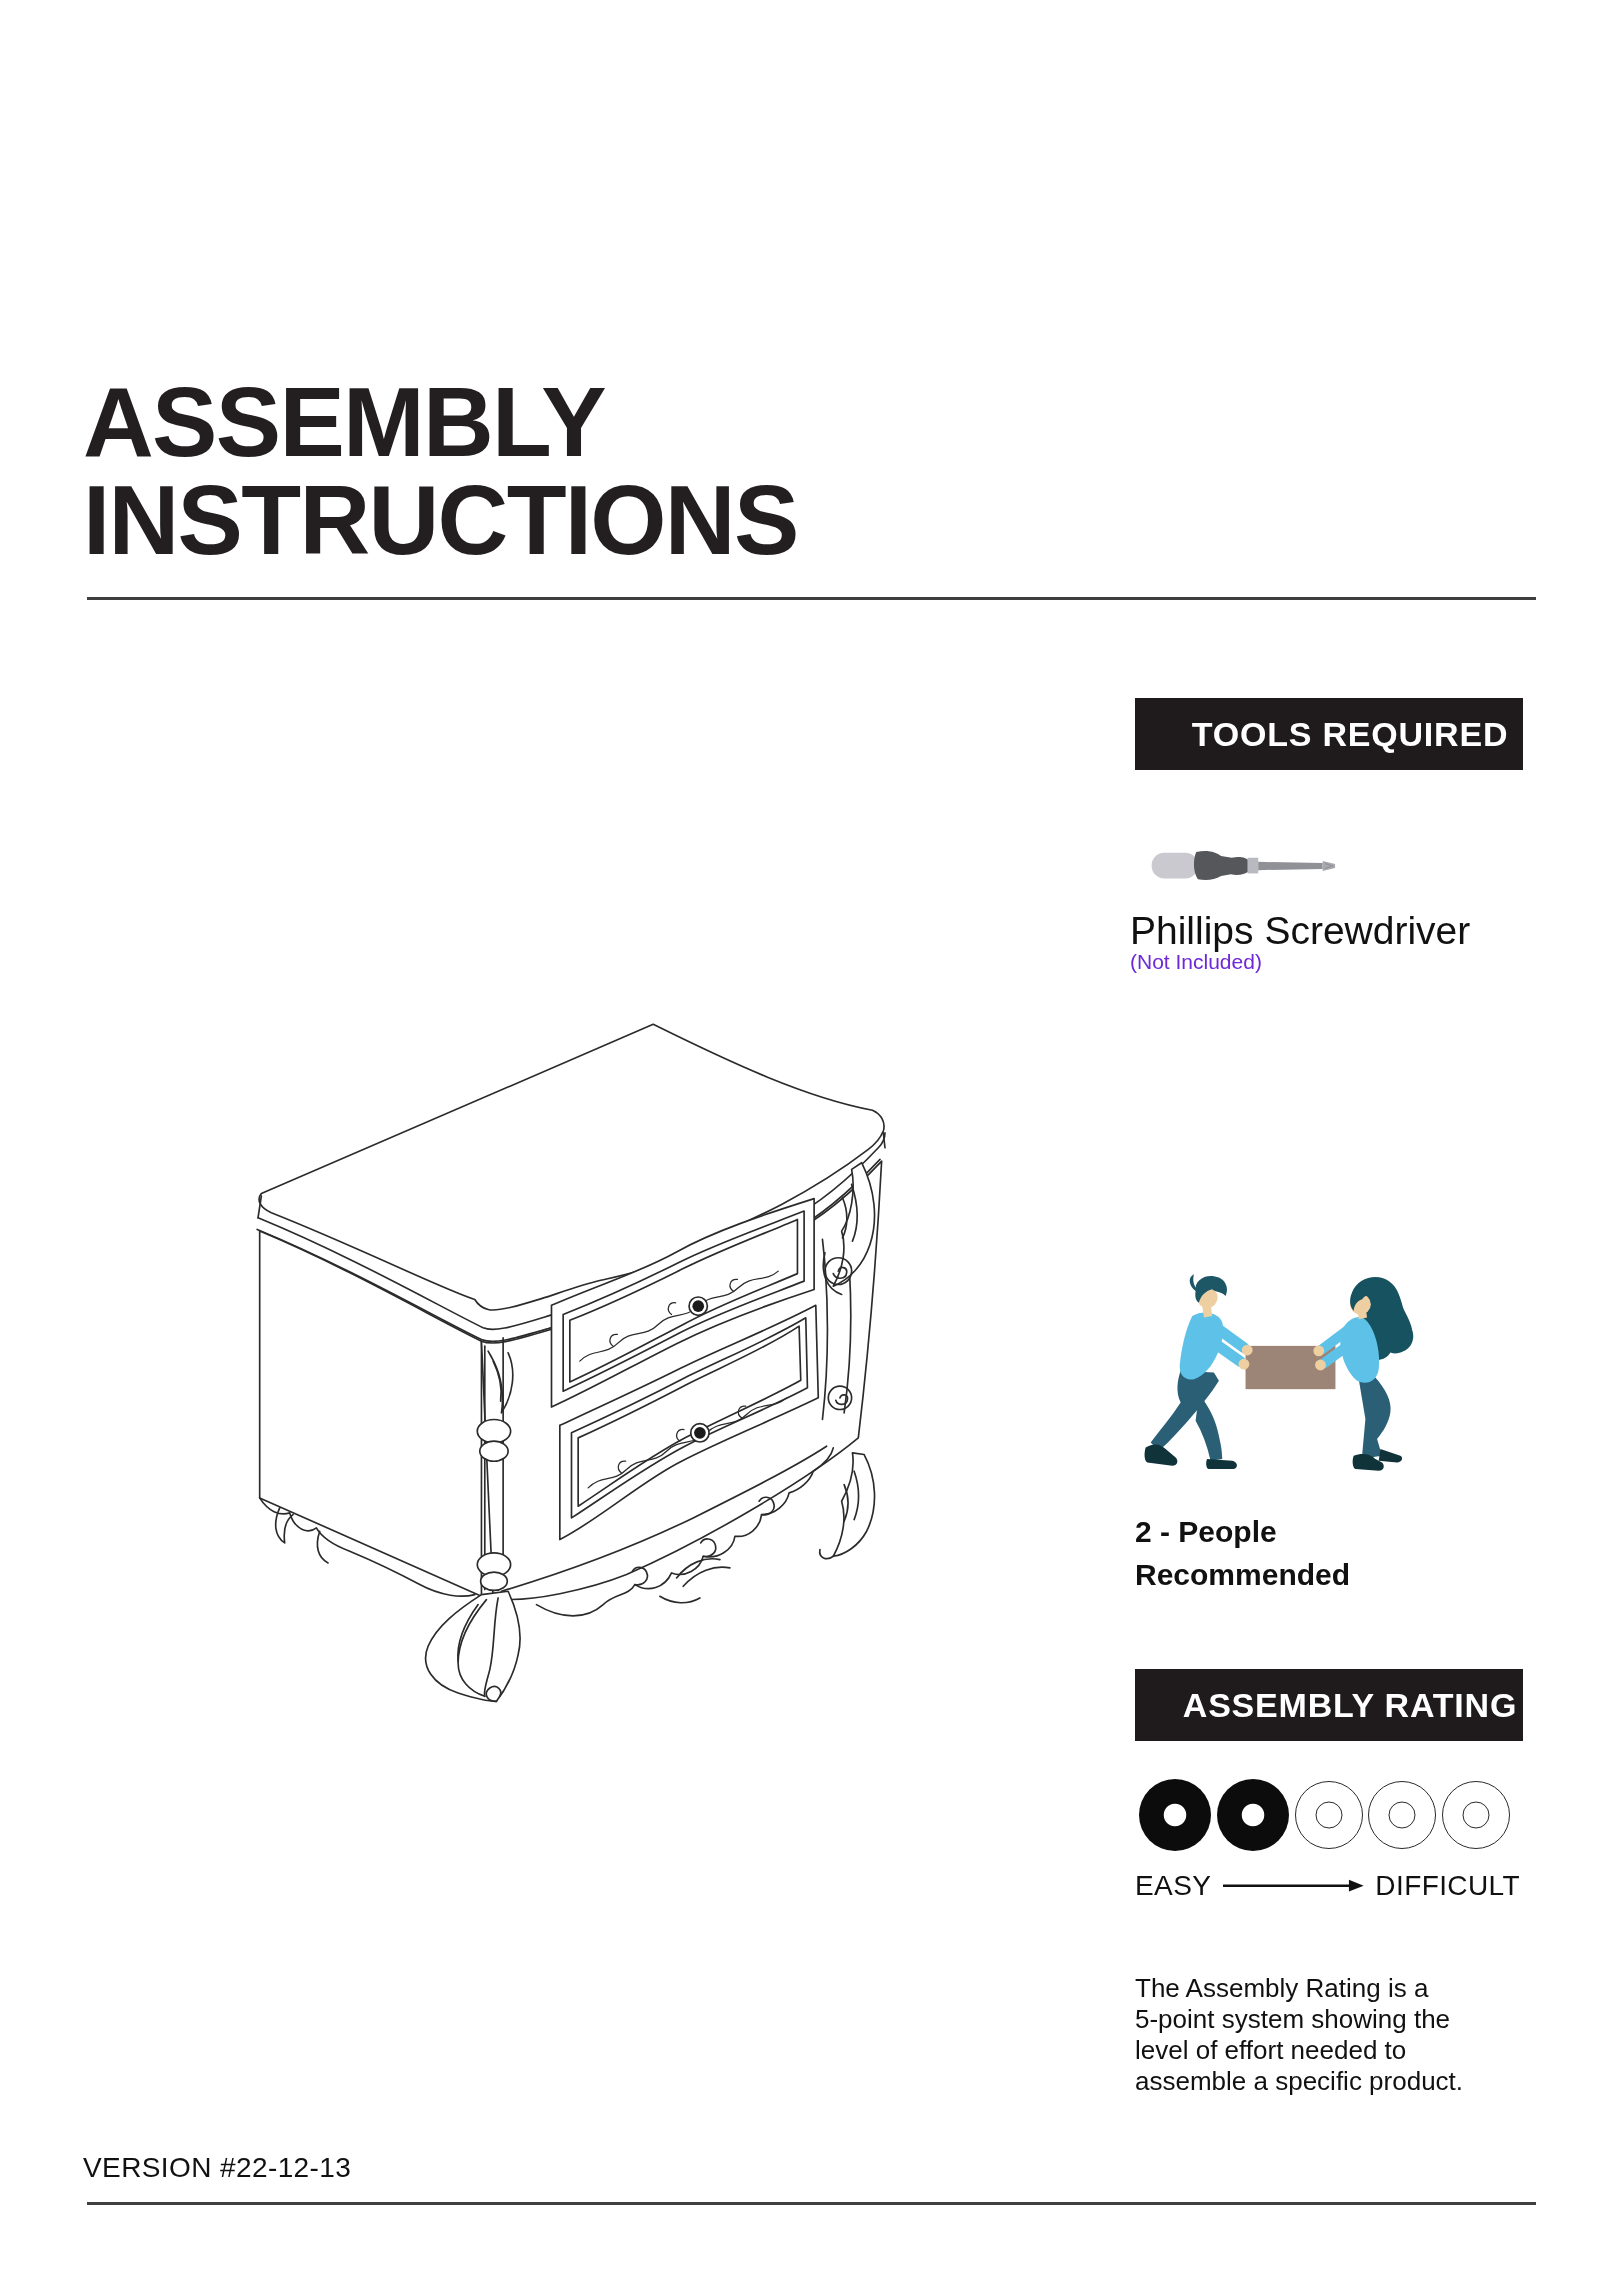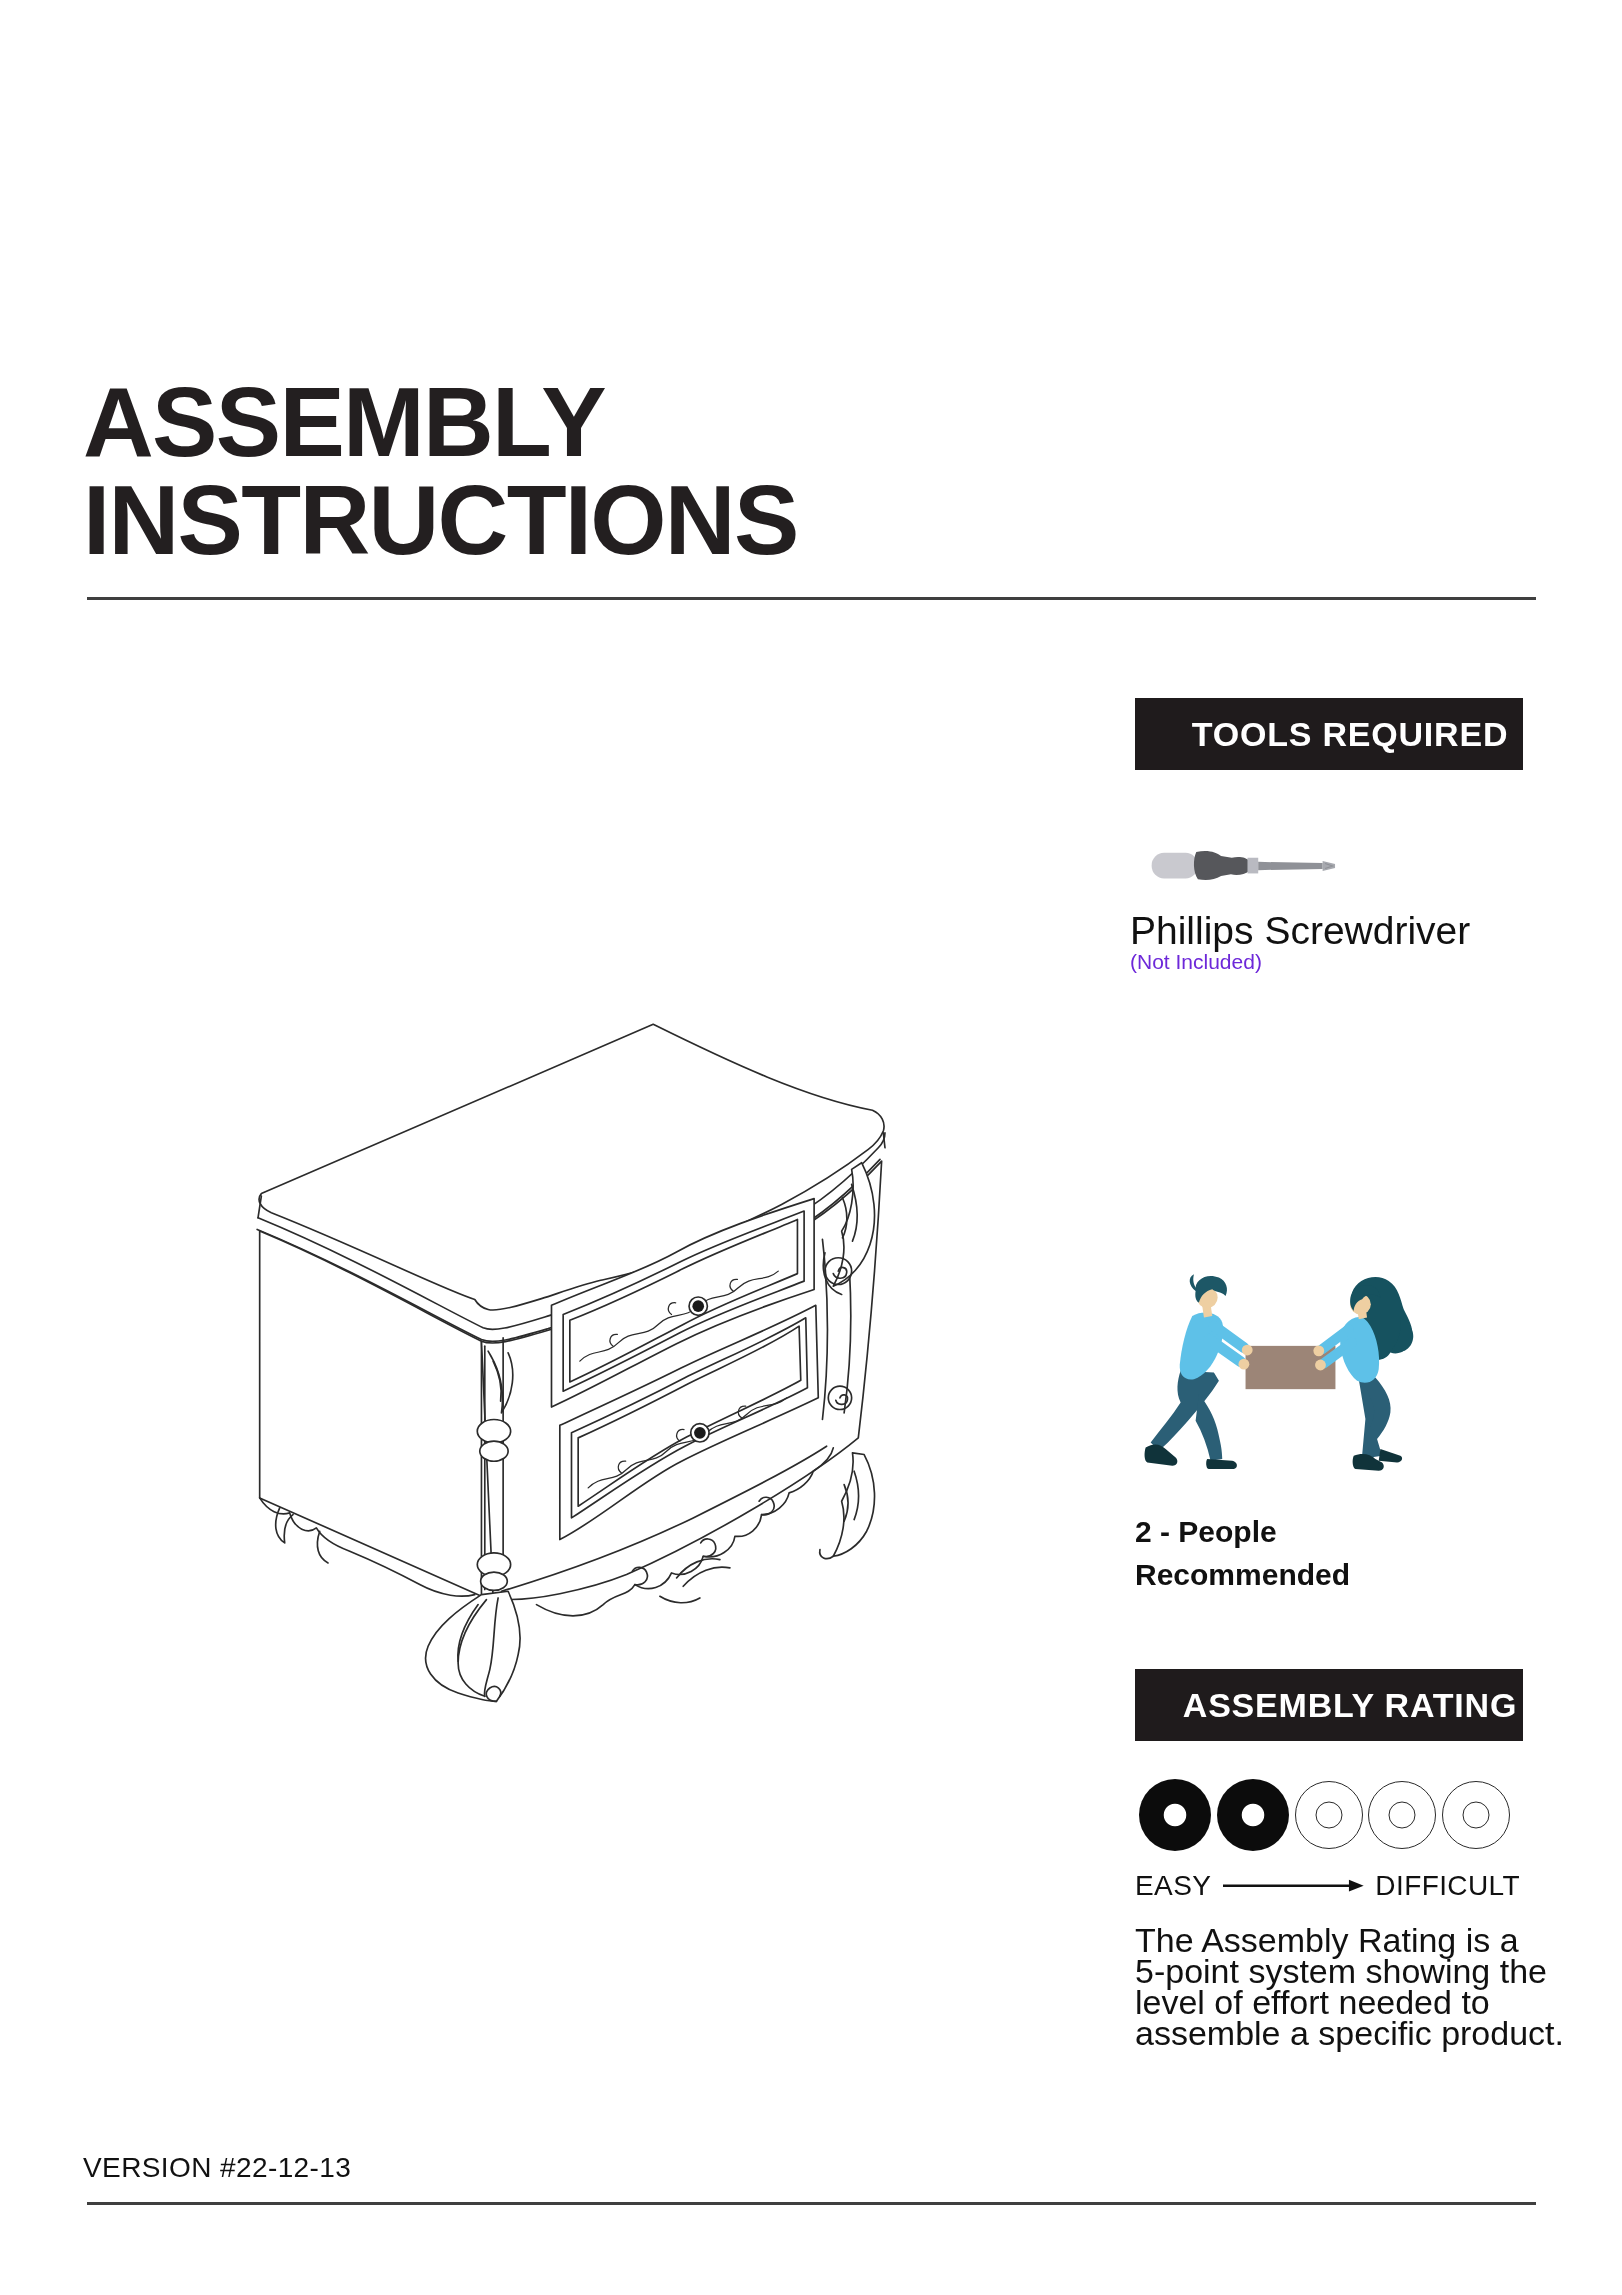--- a/index.html
+++ b/index.html
@@ -56,7 +56,7 @@
   }
   .scale-arrow { flex:1; margin:0 11.7px; height:13.3px; }
 
-  .rating-desc { left:1135px; top:1925px; font-size:34px; line-height:31px; color:#111; }
+  .rating-desc { left:1135px; top:1973px; font-size:26px; line-height:31px; color:#111; }
 
   .version { left:83px; top:2152px; font-size:28px; letter-spacing:0.4px; color:#111; }
 

